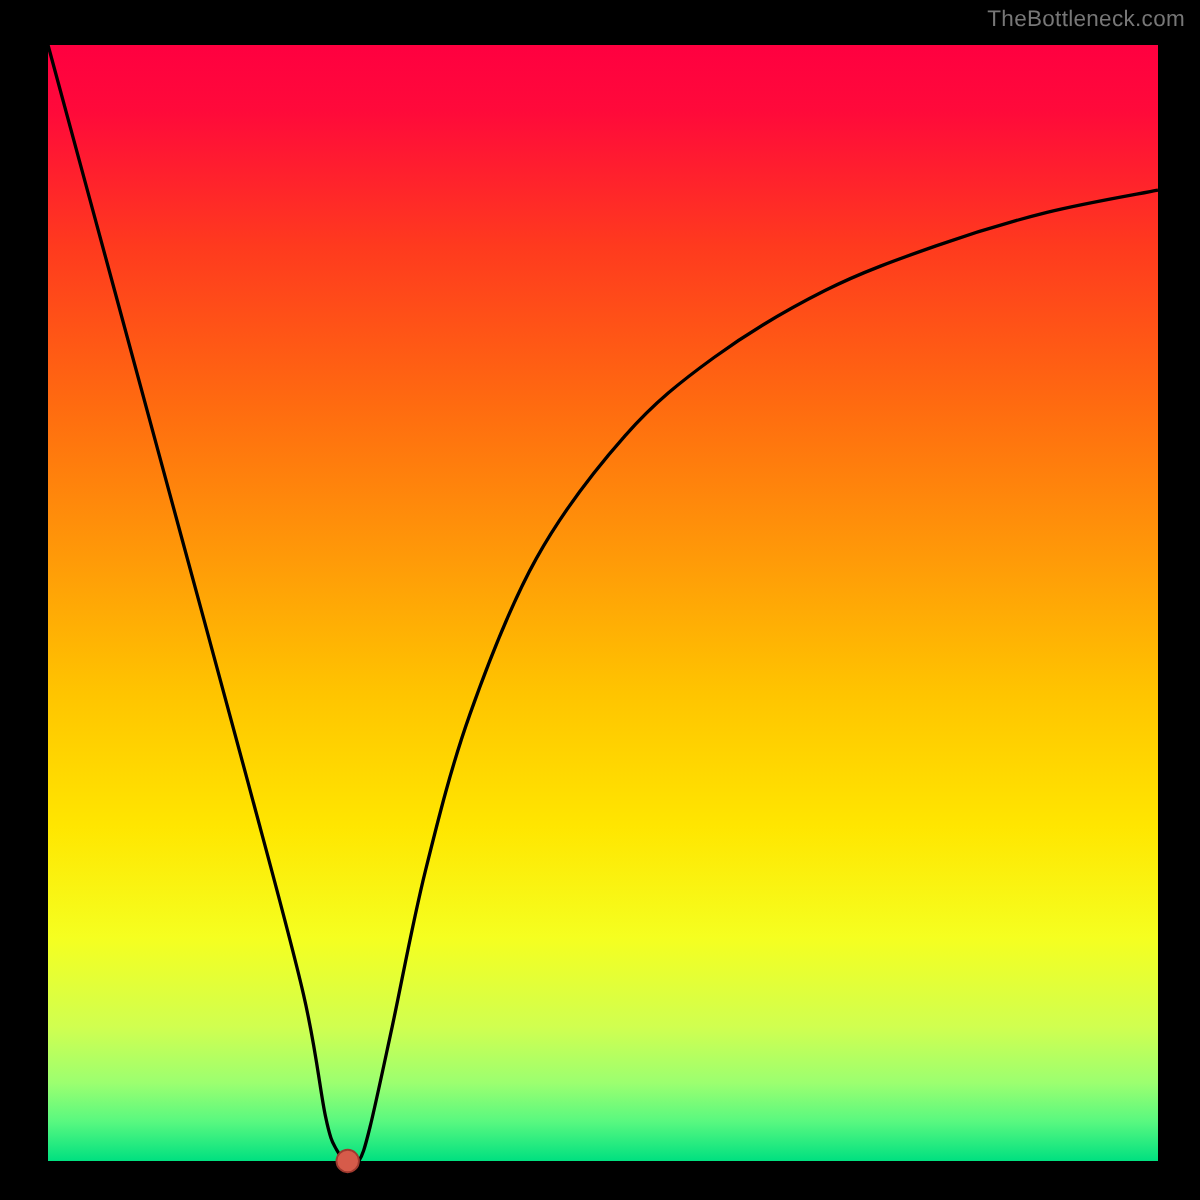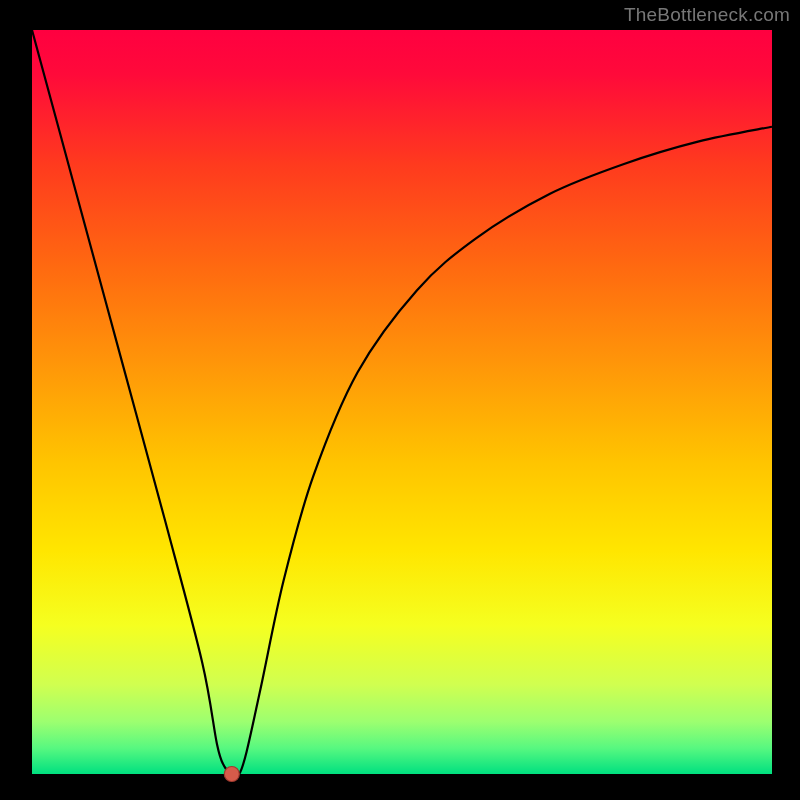--- a/index.html
+++ b/index.html
@@ -23,7 +23,7 @@
     top: 4px;
     right: 10px;
     color: #777;
-    font-size: 19px;
+    font-size: 15px;
     font-family: Arial, Helvetica, sans-serif;
     user-select: none;
     letter-spacing: 0.2px;

